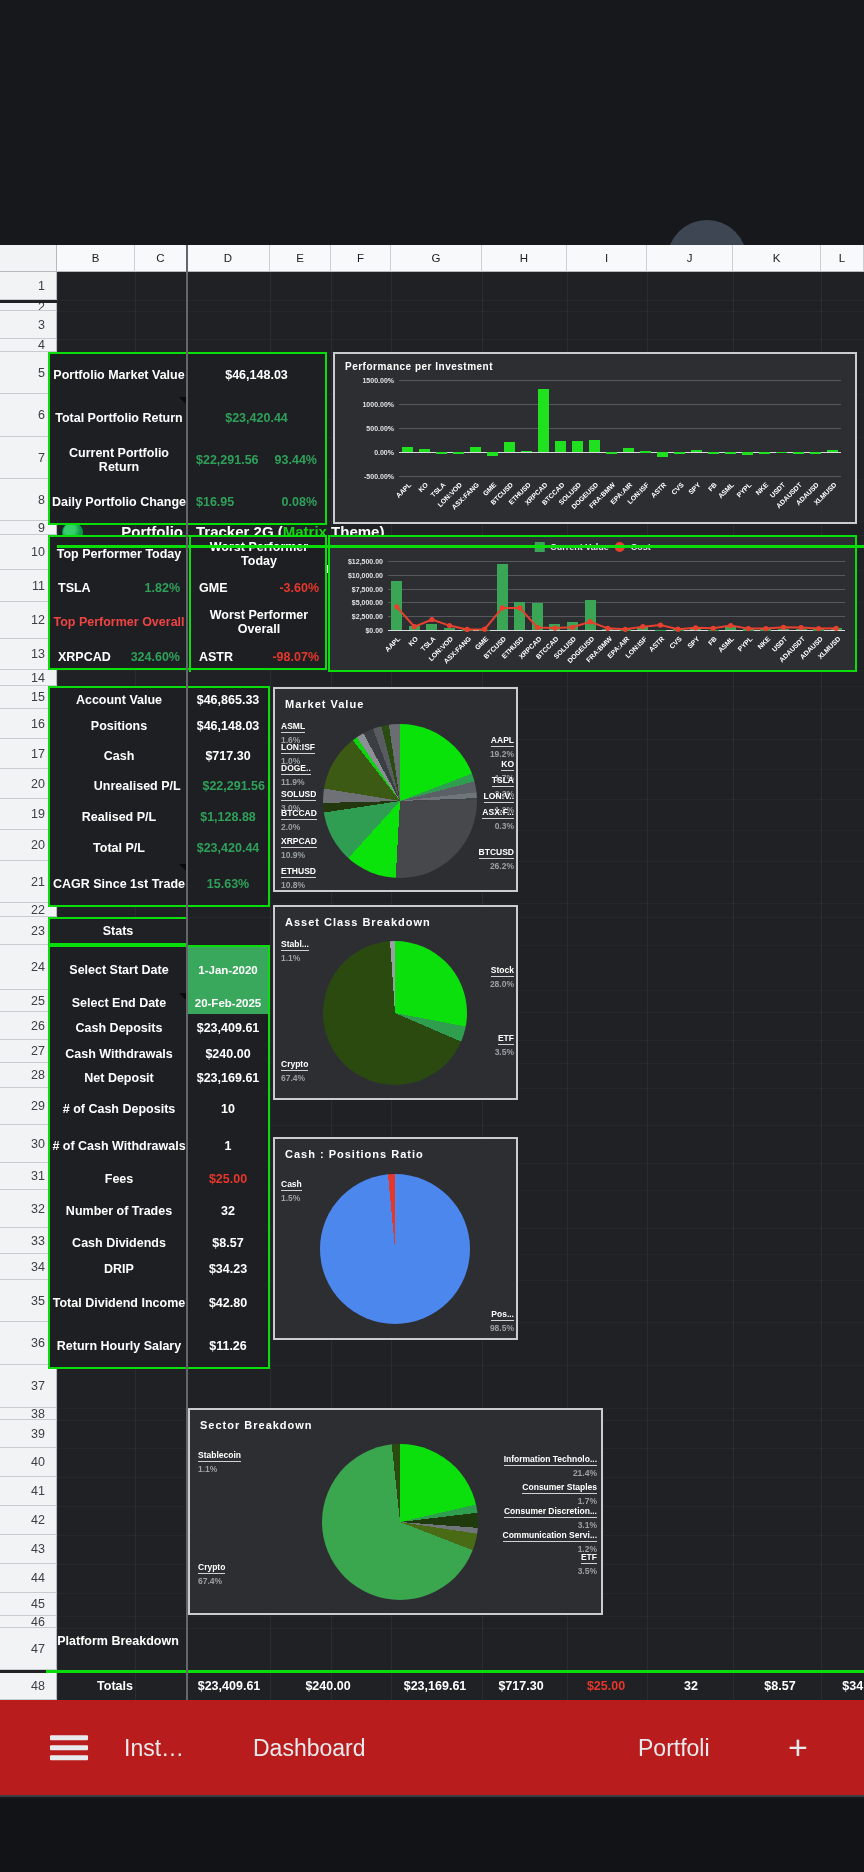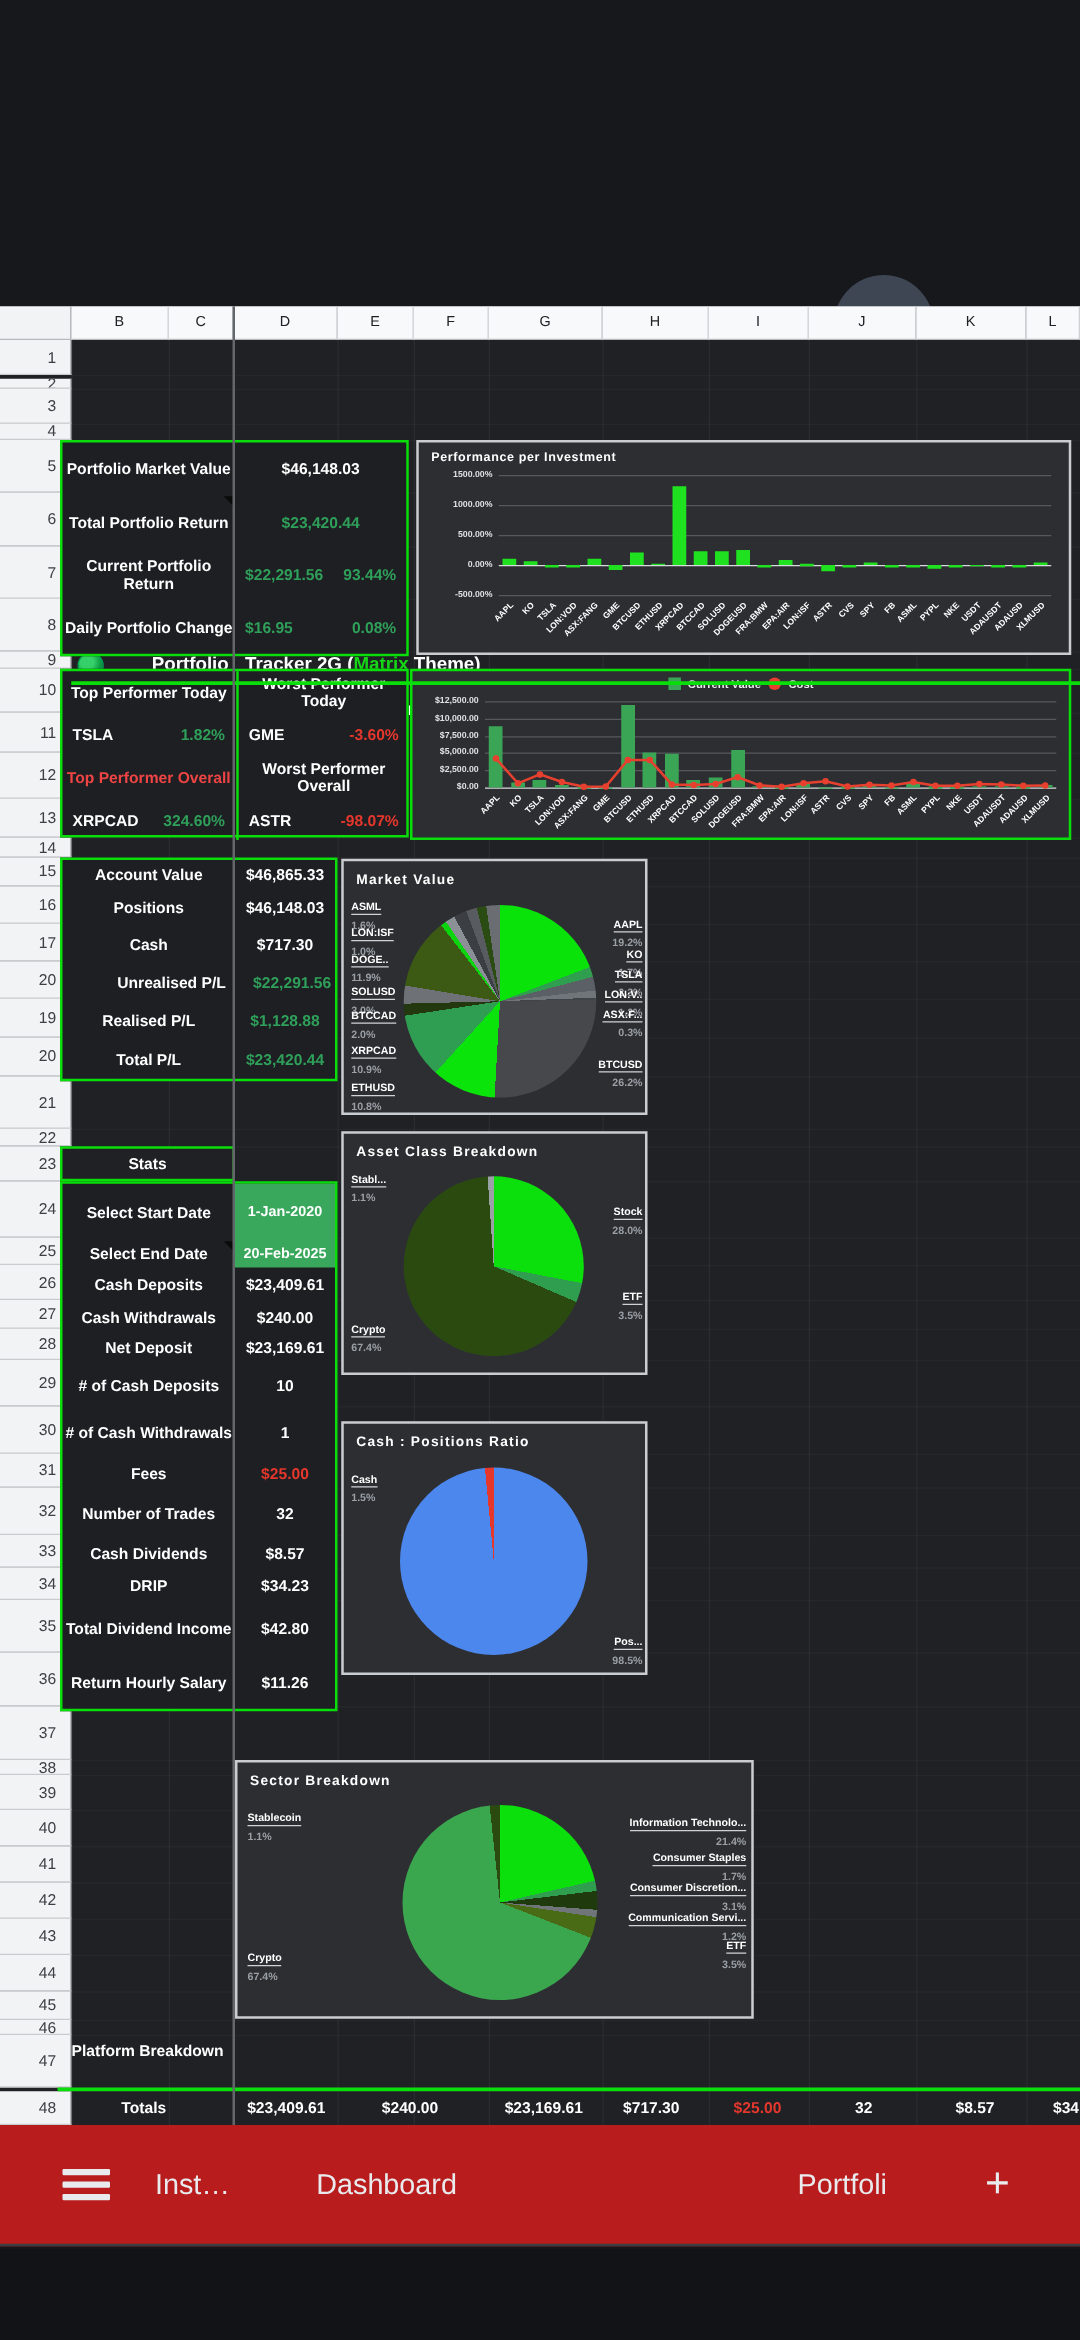--- a/index.html
+++ b/index.html
@@ -299,6 +299,10 @@
           <div class="kvlabel" style="width: 138px;">Total P/L</div>
           <div class="kvval pos">$23,420.44</div>
         </div>
+        <div class="kvrow" style="height: 42px;">
+          <div class="kvlabel" style="width: 138px;">CAGR Since 1st Trade<div class="cmark"></div></div>
+          <div class="kvval pos">15.63%</div>
+        </div>
       </div>
       <div class="gcell" style="left: 48px; top: 672px; width: 140px; height: 28px;">Stats</div>
       <div class="kvbox" style="left: 48px; top: 700px; width: 222px;">

